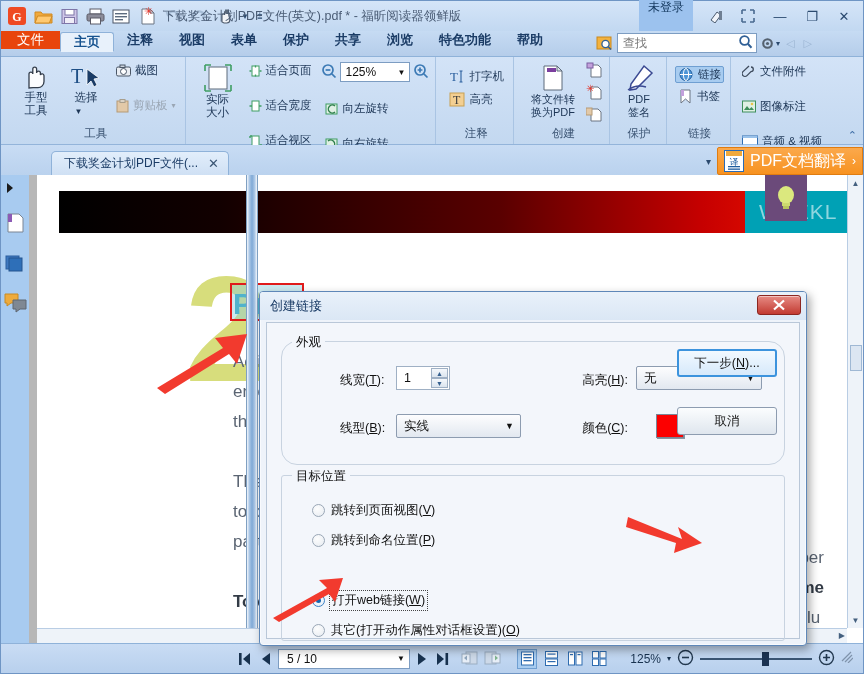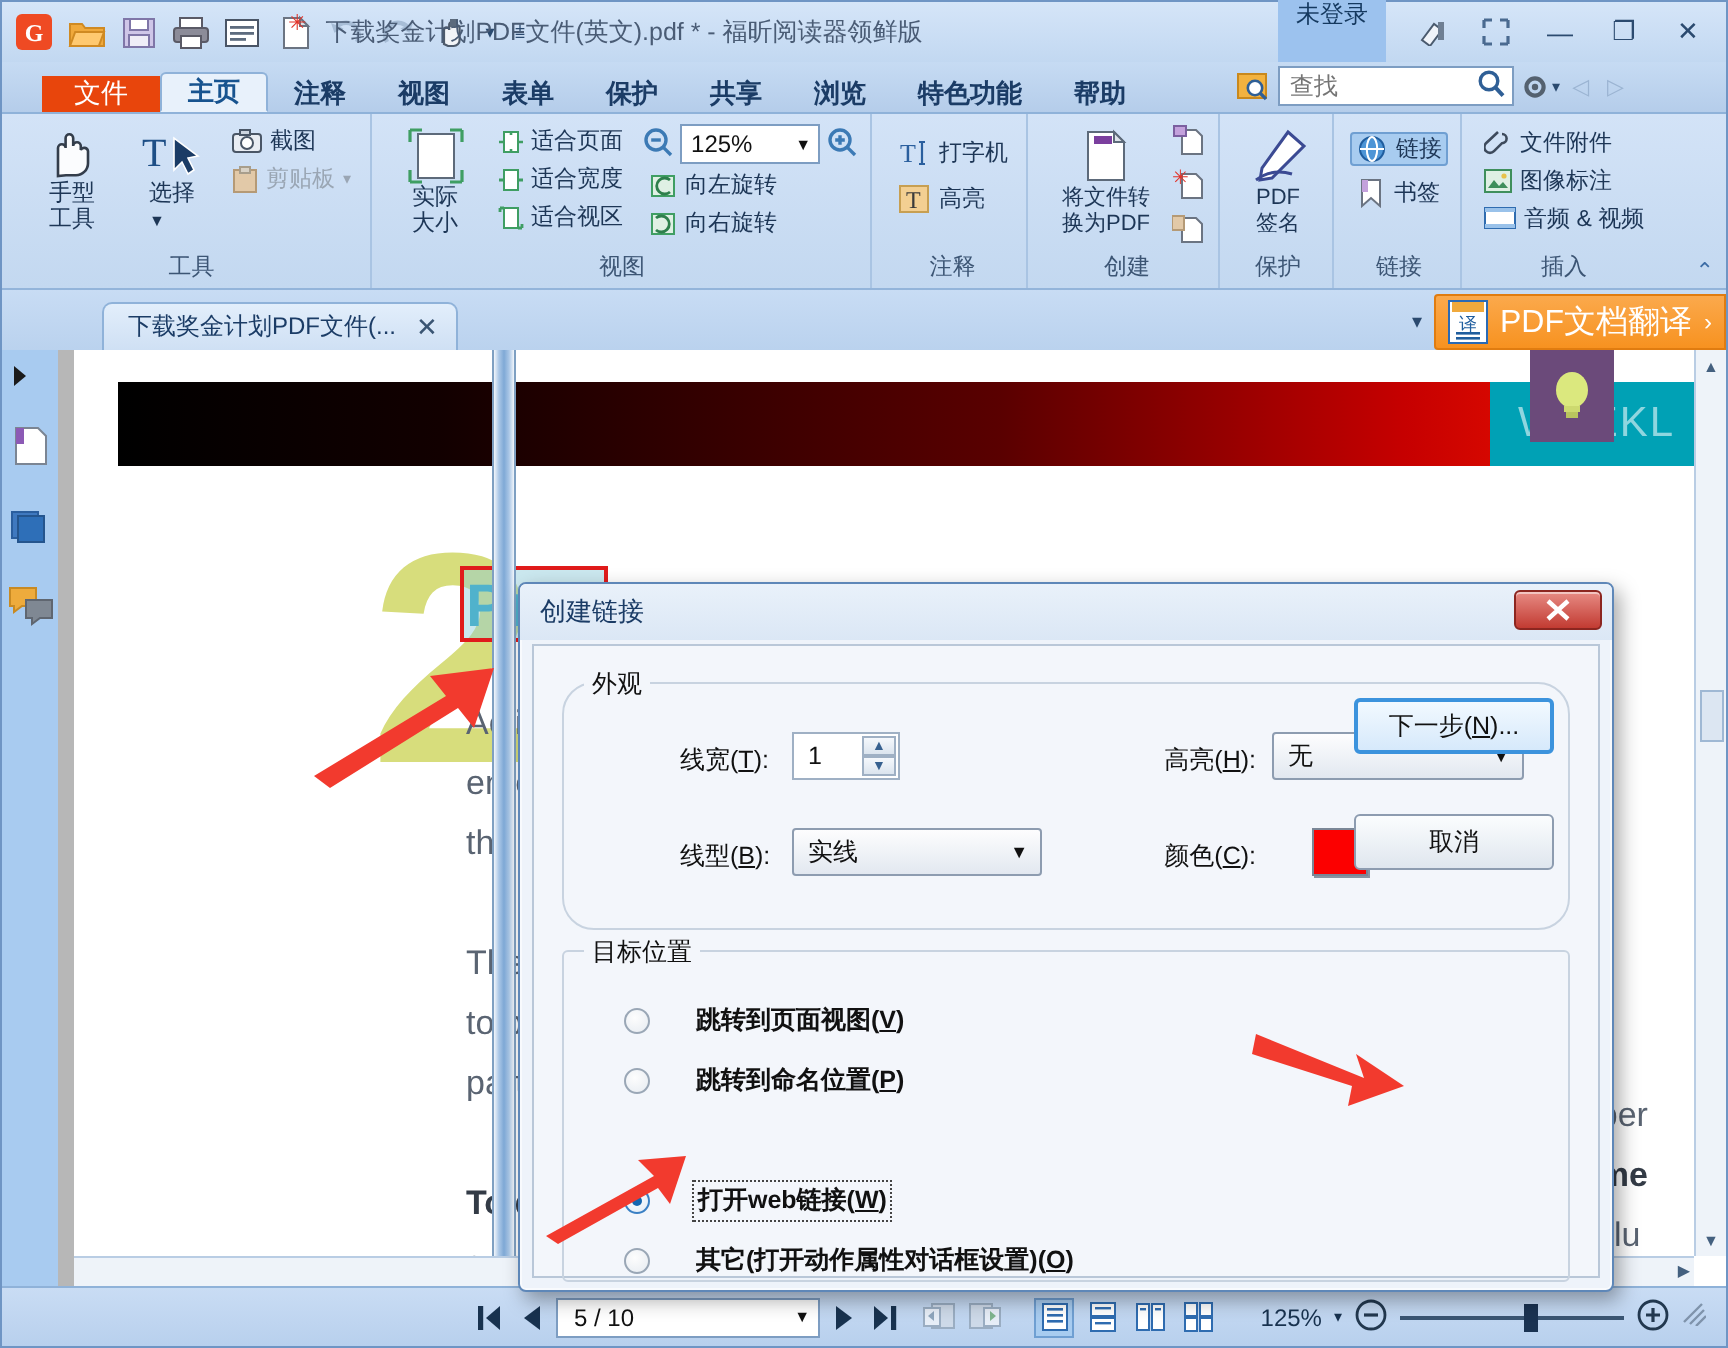--- a/index.html
+++ b/index.html
@@ -44,11 +44,10 @@
 
   
   .menustrip{
-    height:26px; display:flex; align-items:flex-end;
+    height:26px; display:flex; align-items:flex-start;
     background:linear-gradient(#c6dbf3,#b5cdea);
     border-bottom:1px solid #8fb2d9;
     position:relative;
-    padding-left:20px;
   }
   .menu-file{
     background:#e8450c; color:#fff; font-size:13.5px;

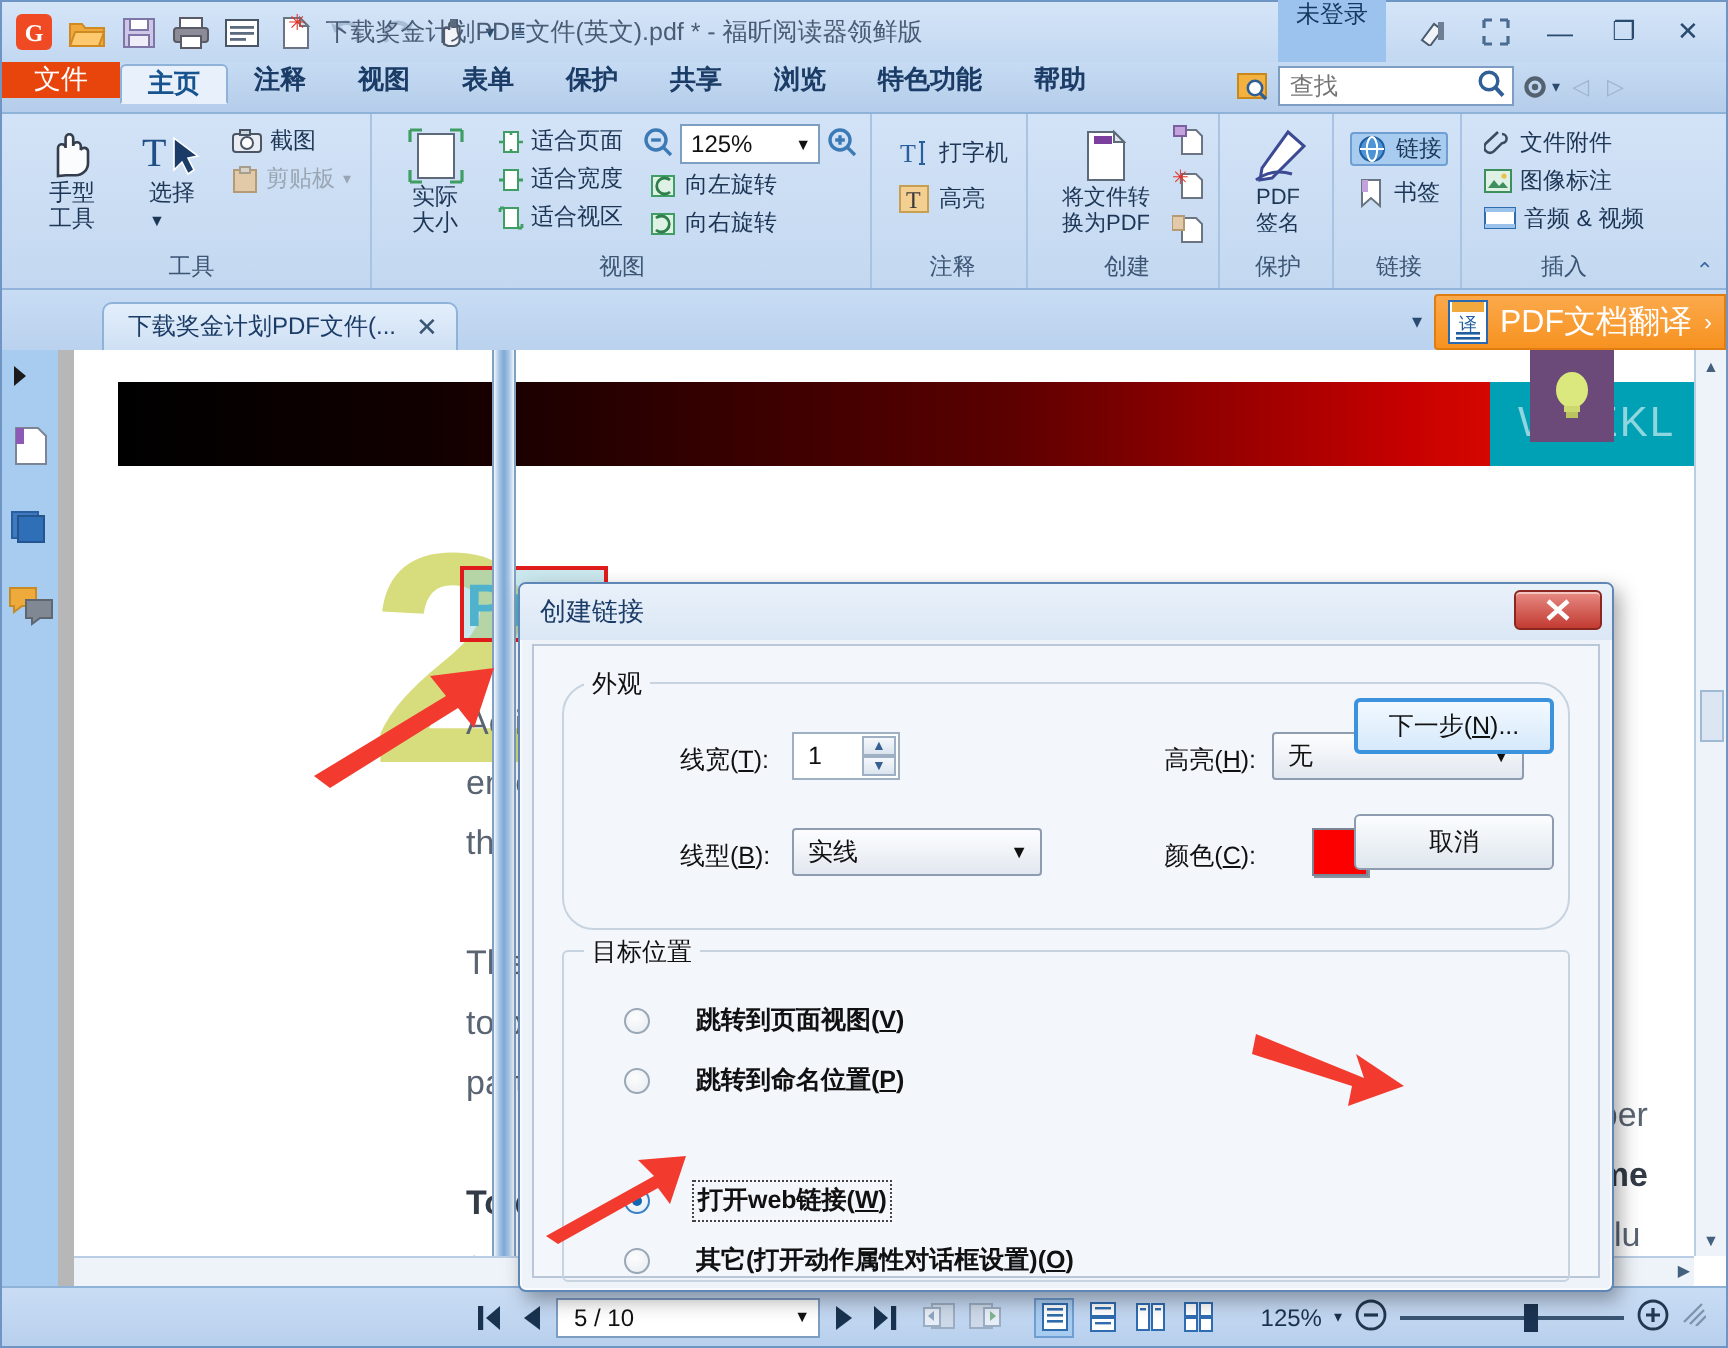--- a/index.html
+++ b/index.html
@@ -66,7 +66,7 @@
     position:absolute; right:48px; top:2px; display:flex; align-items:center; gap:3px;
   }
   .searchinput{
-    width:118px; height:20px; border:1px solid #7d9dc2; background:#fff;
+    width:140px; height:20px; border:1px solid #7d9dc2; background:#fff;
     font-size:12px; color:#7e8b99; padding:0 20px 0 5px; line-height:18px;
   }
   .gear{ display:flex; align-items:center; gap:1px; }

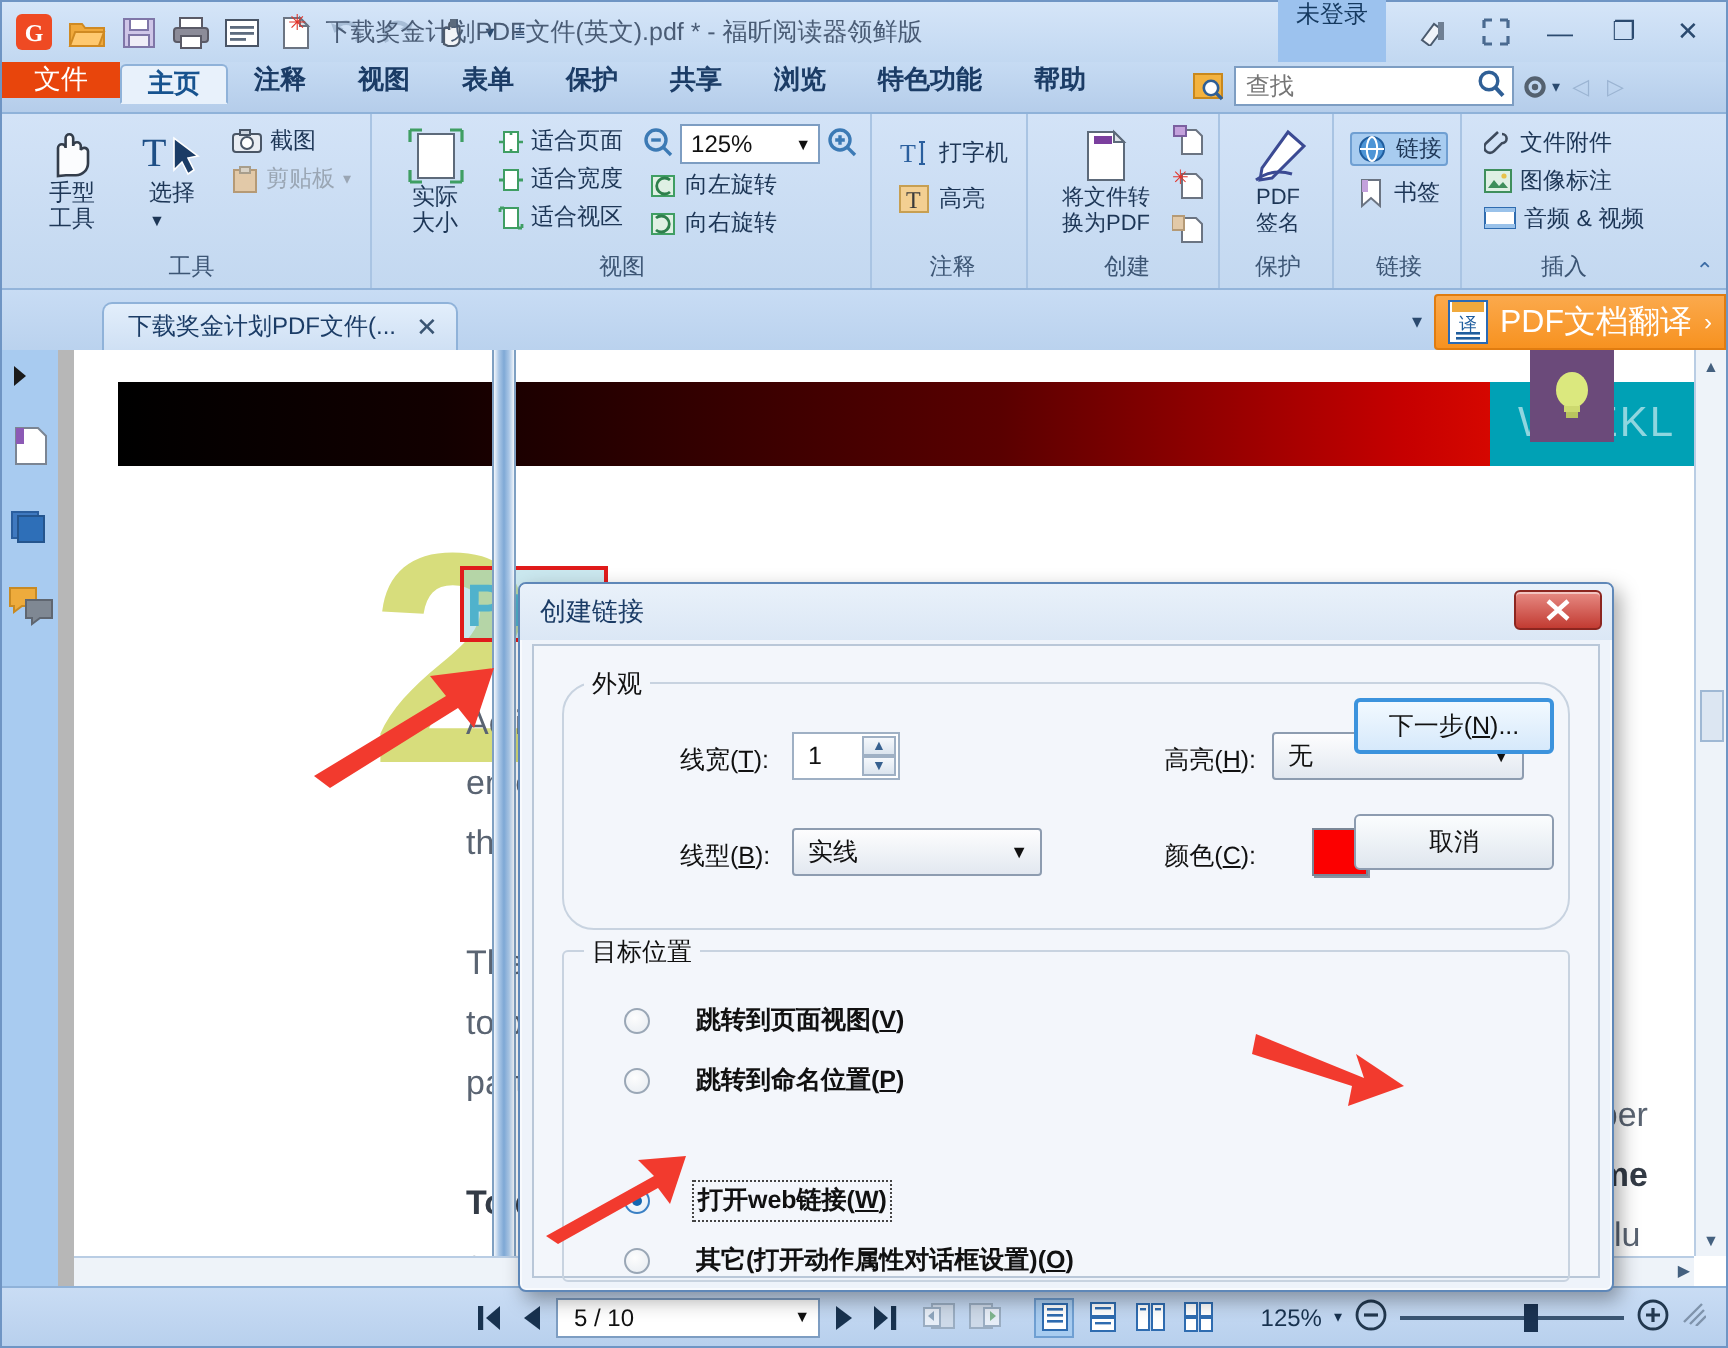--- a/index.html
+++ b/index.html
@@ -88,7 +88,7 @@
     width:46px; padding-top:3px; font-size:11.5px; color:#1d3656; line-height:13px;
   }
   .bigbtn .lbl{ }
-  .smallrow{ display:flex; flex-direction:column; gap:2px; padding-top:2px;}
+  .smallrow{ display:flex; flex-direction:column; gap:18px; padding-top:2px;}
   .smallbtn{
     display:flex; align-items:center; gap:4px; font-size:11.5px; color:#1d3656;
     padding:1px 3px; border-radius:2px; white-space:nowrap;

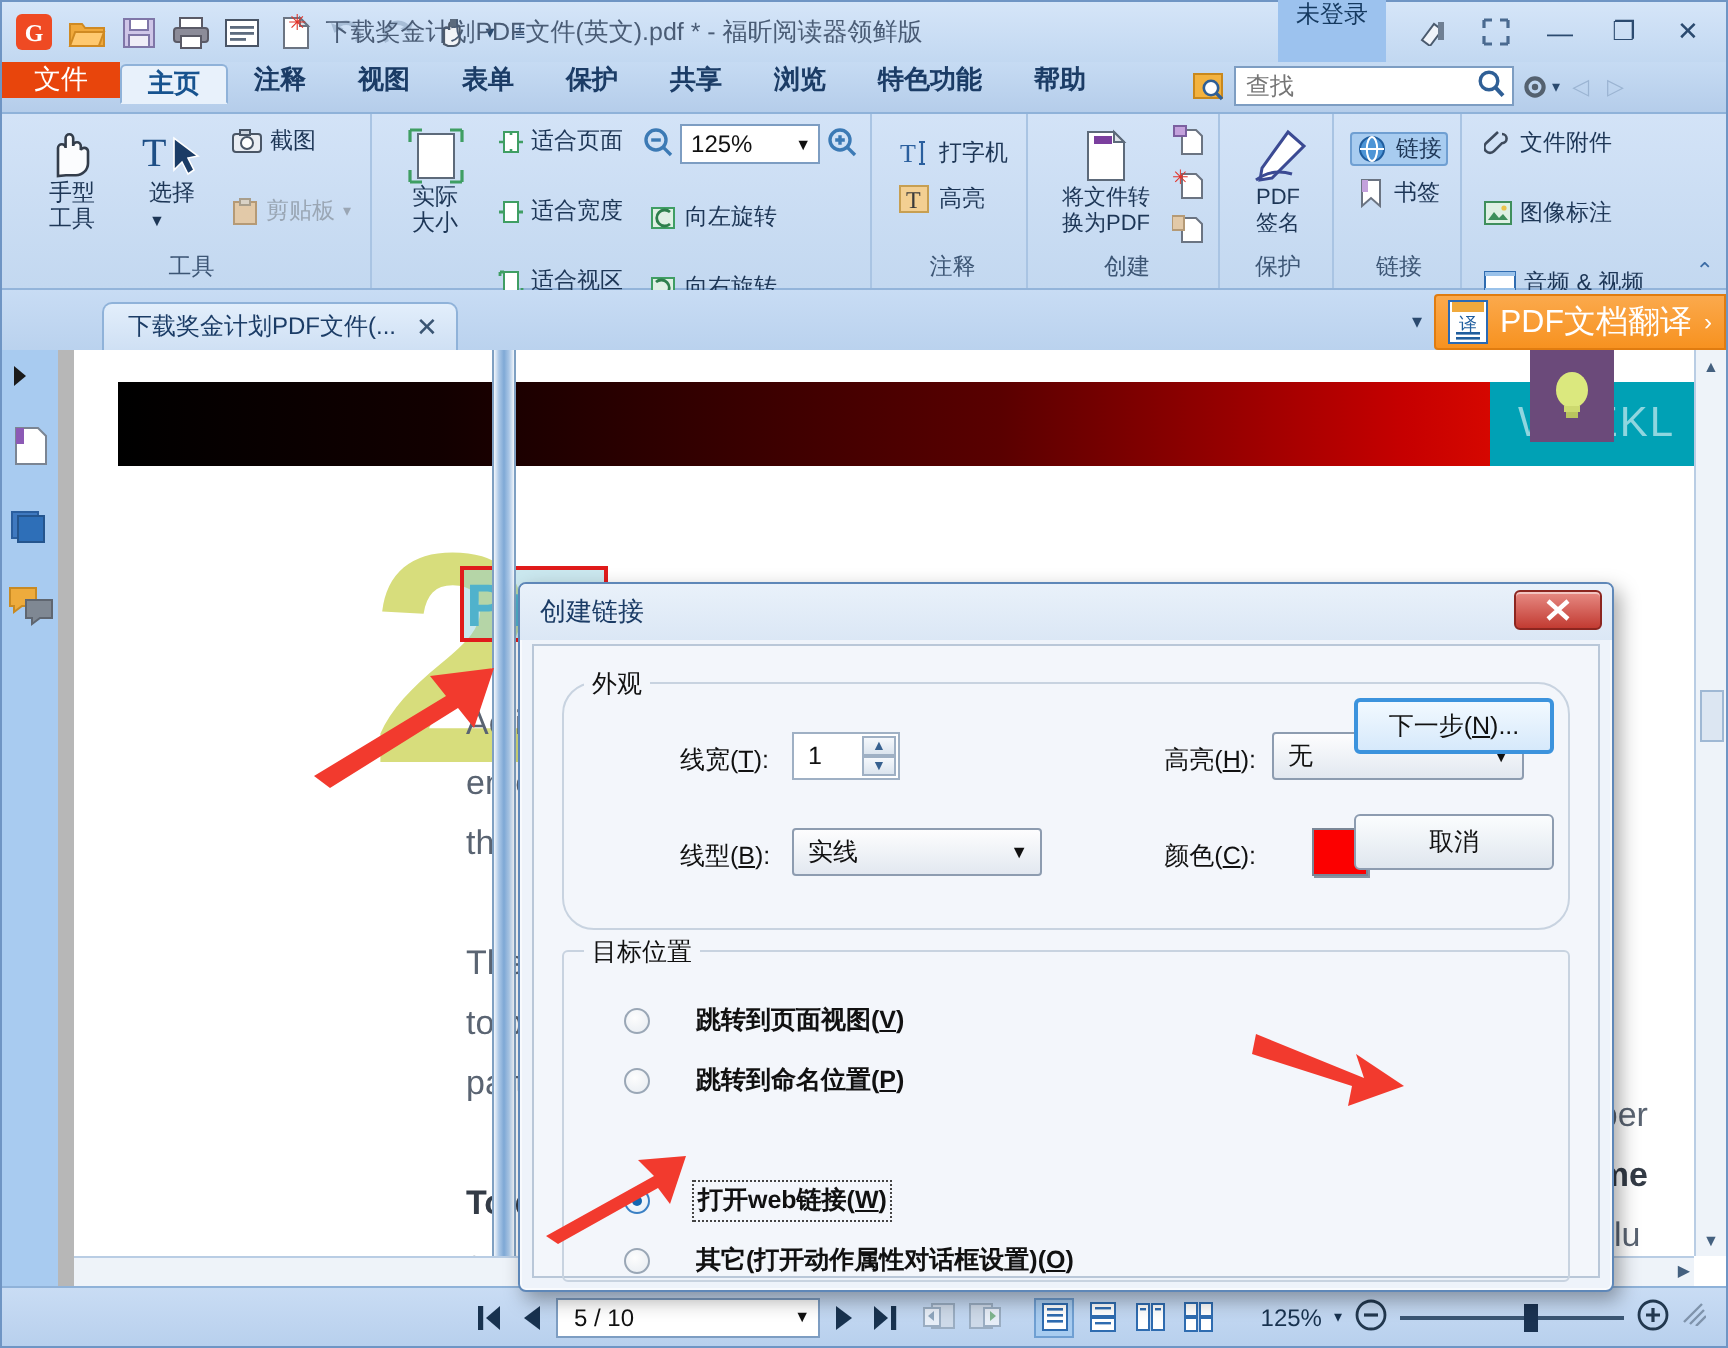--- a/index.html
+++ b/index.html
@@ -275,7 +275,7 @@
     background:#fc0000; border:1px solid #7a8696;
     box-shadow:1px 1px 0 #8a93a0;
   }
-  .radio-row{ position:absolute; display:flex; align-items:center; gap:23px; font-size:12.5px;font-weight:bold; }
+  .radio-row{ position:absolute; display:flex; align-items:center; gap:6px; font-size:12.5px; }
   .radio{
     width:13px;height:13px;border-radius:50%;
     background:radial-gradient(circle at 40% 35%, #fdfdfd, #e6ebf1);

